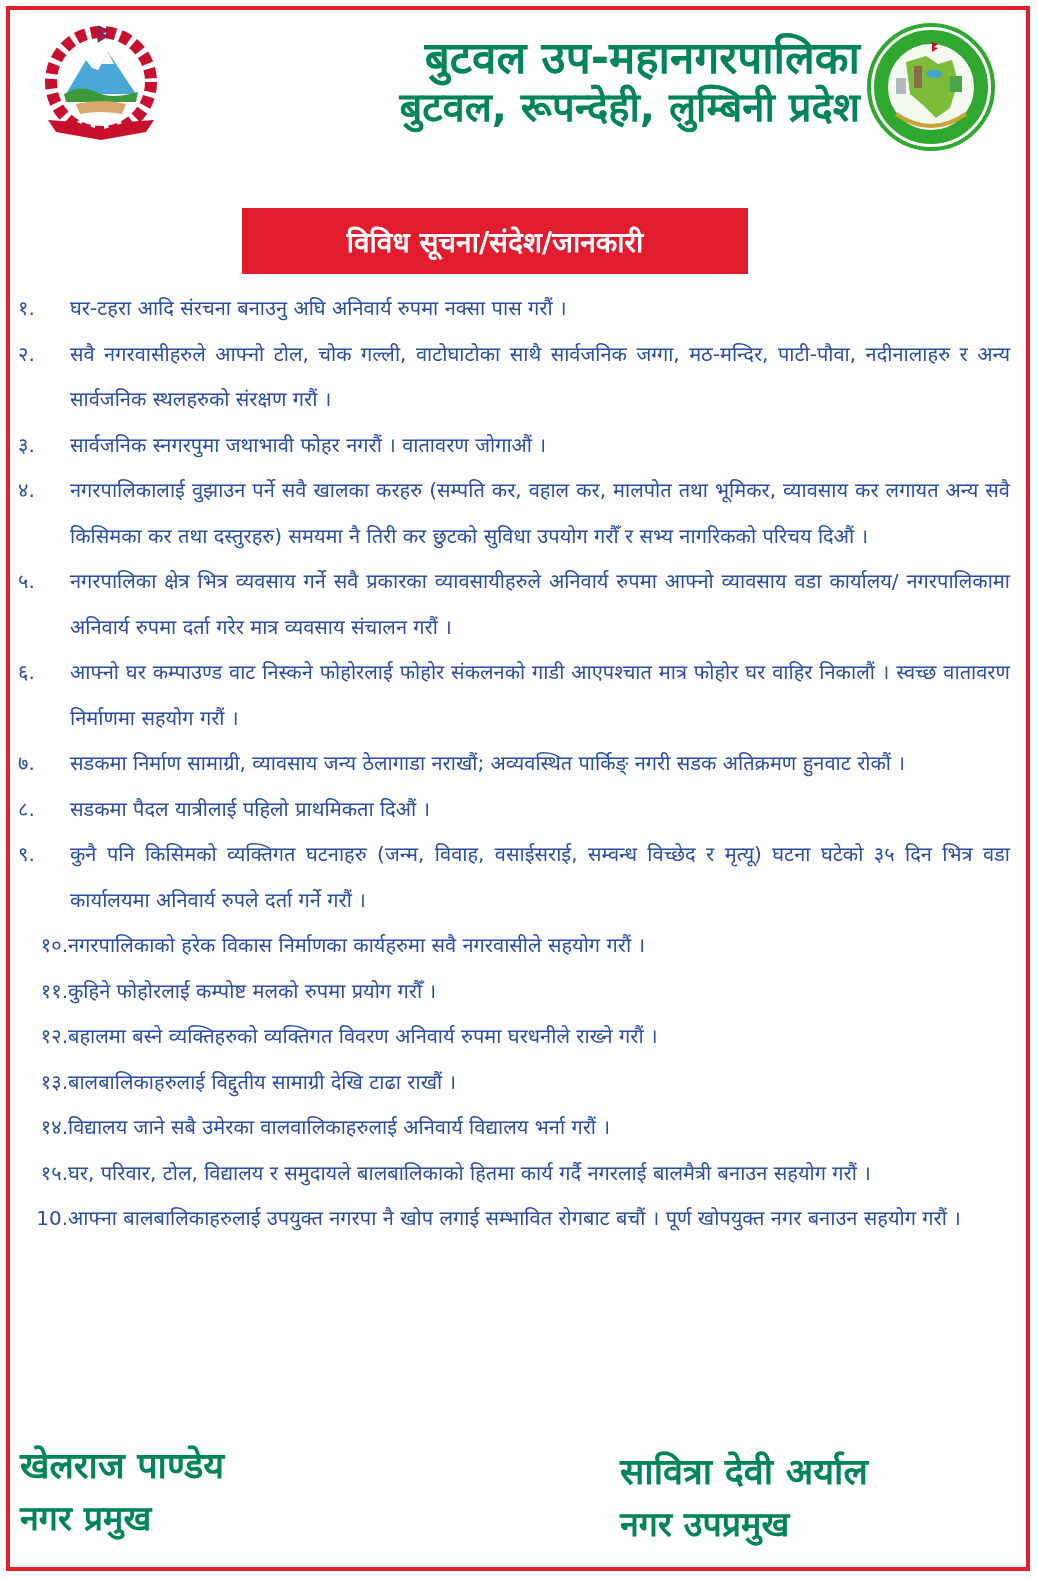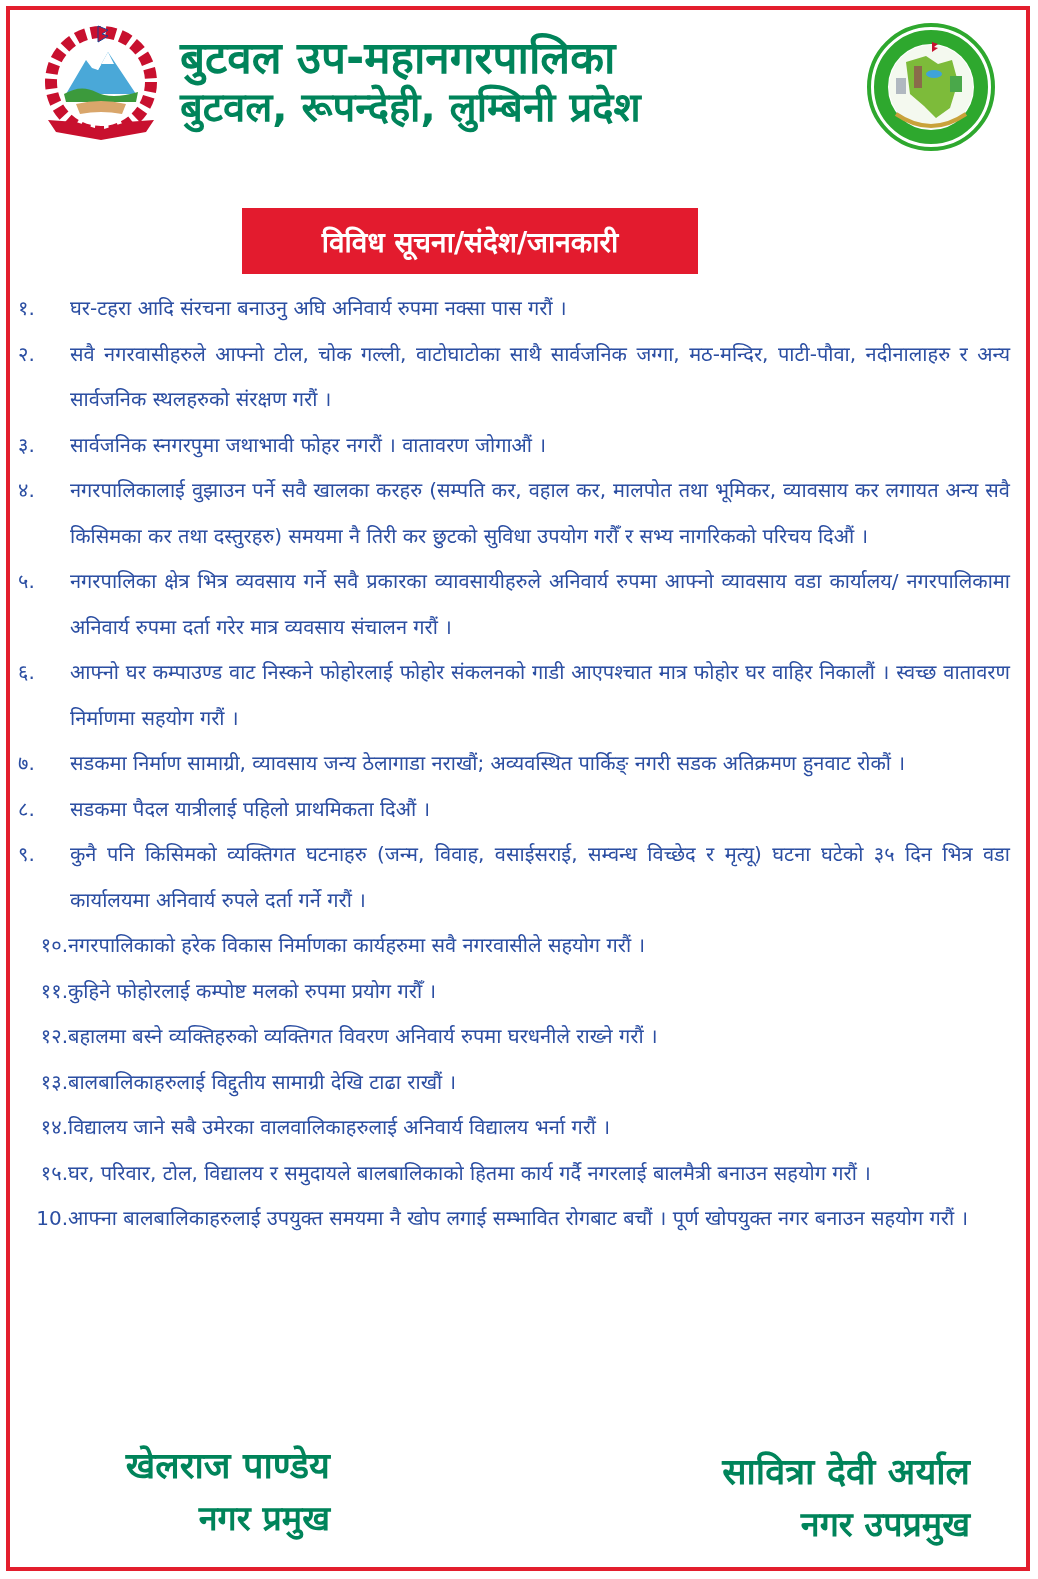--- a/index.html
+++ b/index.html
@@ -16,7 +16,7 @@
     position: absolute; left: 866px; top: 22px; width: 130px; height: 130px;
   }
   .header {
-    position: absolute; left: 180px; top: 30px; width: 680px; text-align: left;
+    position: absolute; left: 180px; top: 30px; width: 680px; text-align: right;
     color: #00845a; font-weight: bold;
   }
   .header .t1 { font-size: 44px; line-height: 56px; }

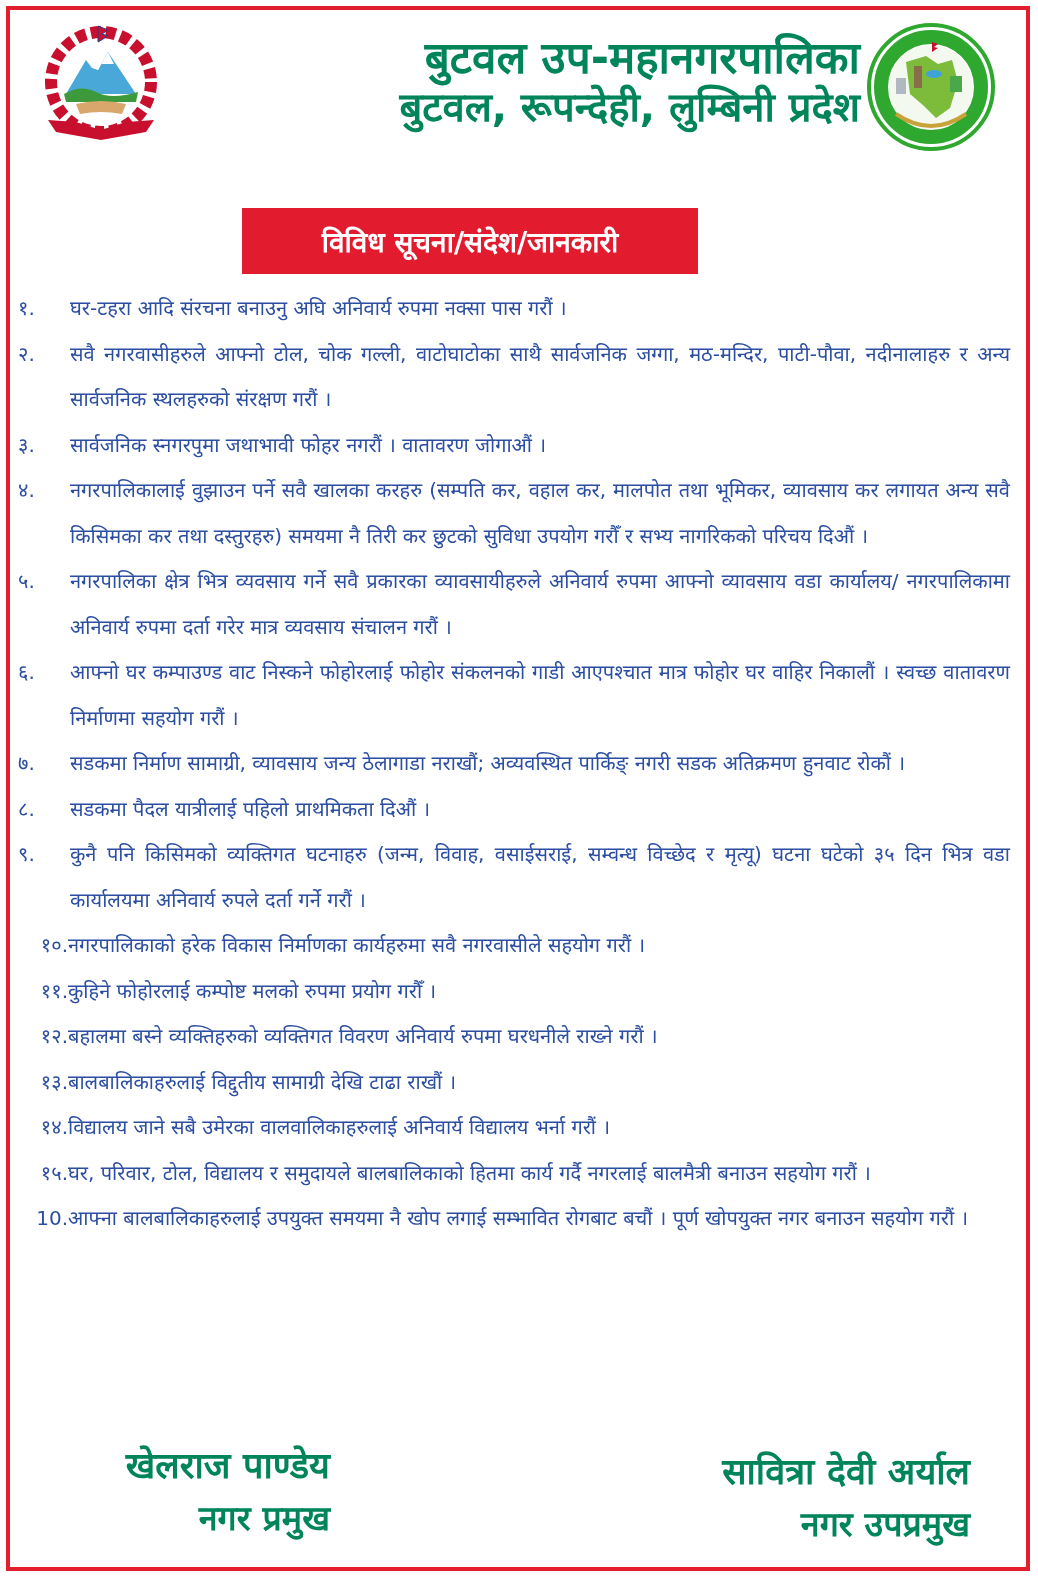--- a/index.html
+++ b/index.html
@@ -23,7 +23,7 @@
   .header .t2 { font-size: 38px; line-height: 50px; }
   .header .t3 { font-size: 40px; line-height: 42px; }
   .banner {
-    position: absolute; left: 242px; top: 208px; width: 456px; height: 66px;
+    position: absolute; left: 242px; top: 208px; width: 506px; height: 66px;
     background: #e31b2e; color: #ffffff; font-weight: bold; font-size: 28px;
     display: flex; align-items: center; justify-content: center;
   }

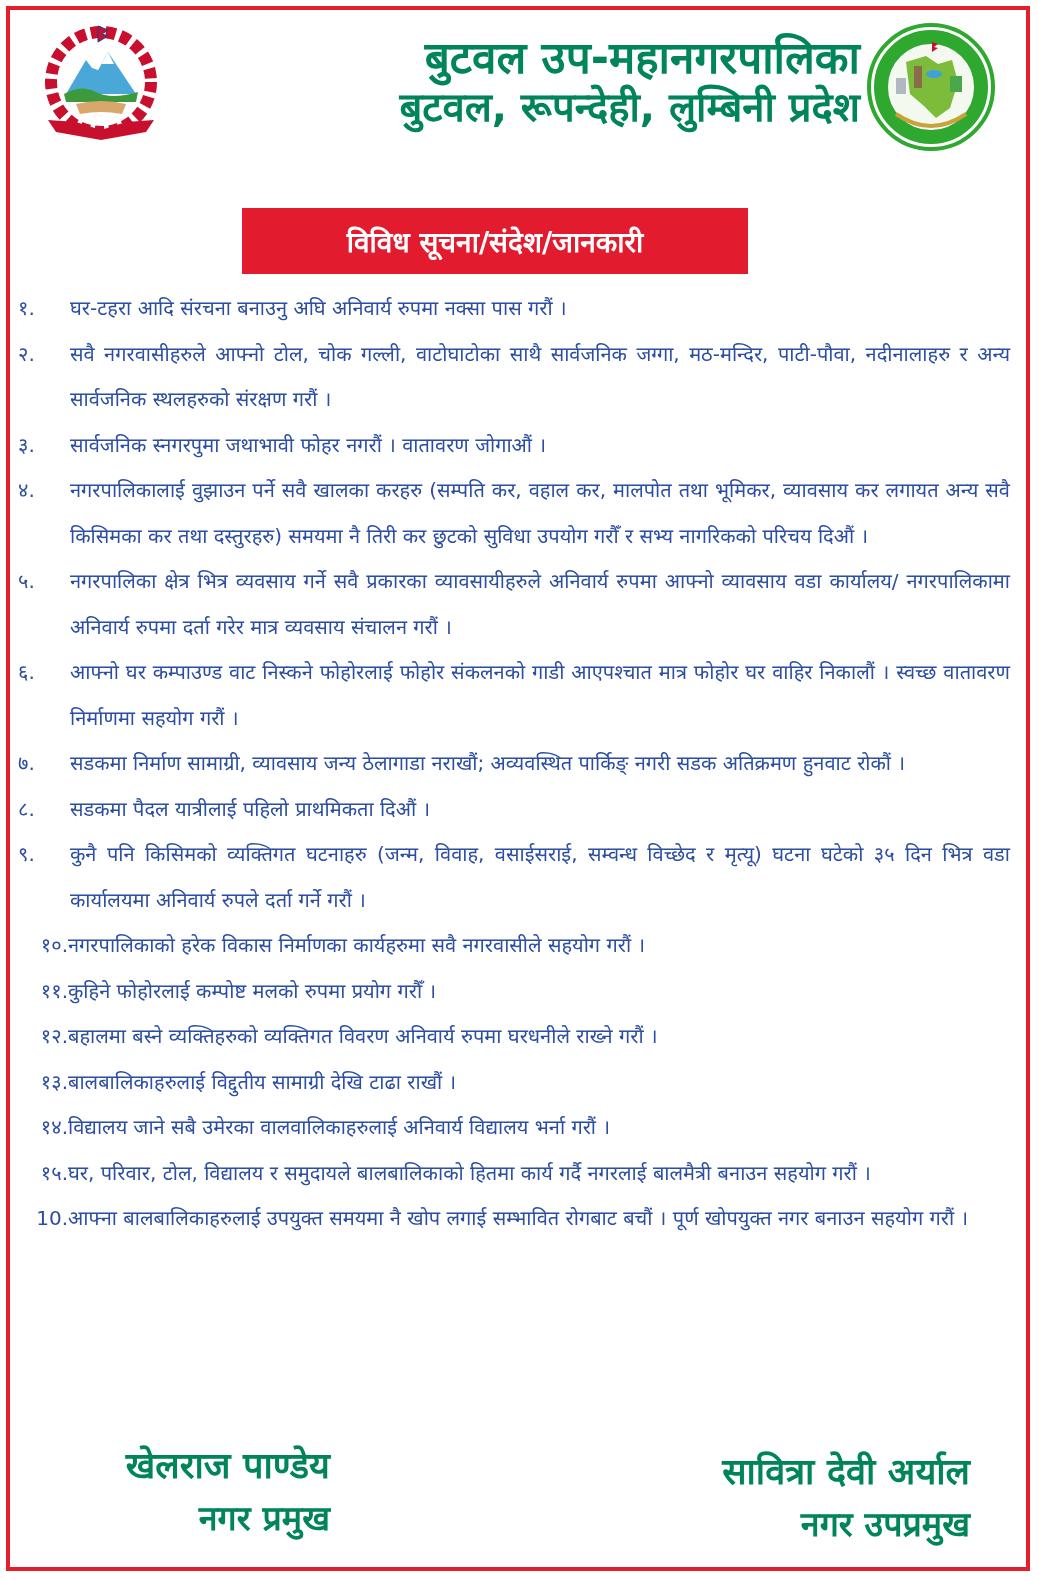--- a/index.html
+++ b/index.html
@@ -148,7 +148,7 @@
     </div>
   <div class="notice two-digit">
       <span class="num">10.</span>
-      <span class="txt">आफ्ना बालबालिकाहरुलाई उपयुक्त समयमा नै खोप लगाई सम्भावित रोगबाट बचौं । पूर्ण खोपयुक्त नगर बनाउन सहयोग गरौं ।</span>
+      <span class="txt">आफ्ना बालबालिकाहरुलाई उपयुक्त नगरपा नै खोप लगाई सम्भावित रोगबाट बचौं । पूर्ण खोपयुक्त नगर बनाउन सहयोग गरौं ।</span>
     </div>
 </div>
 

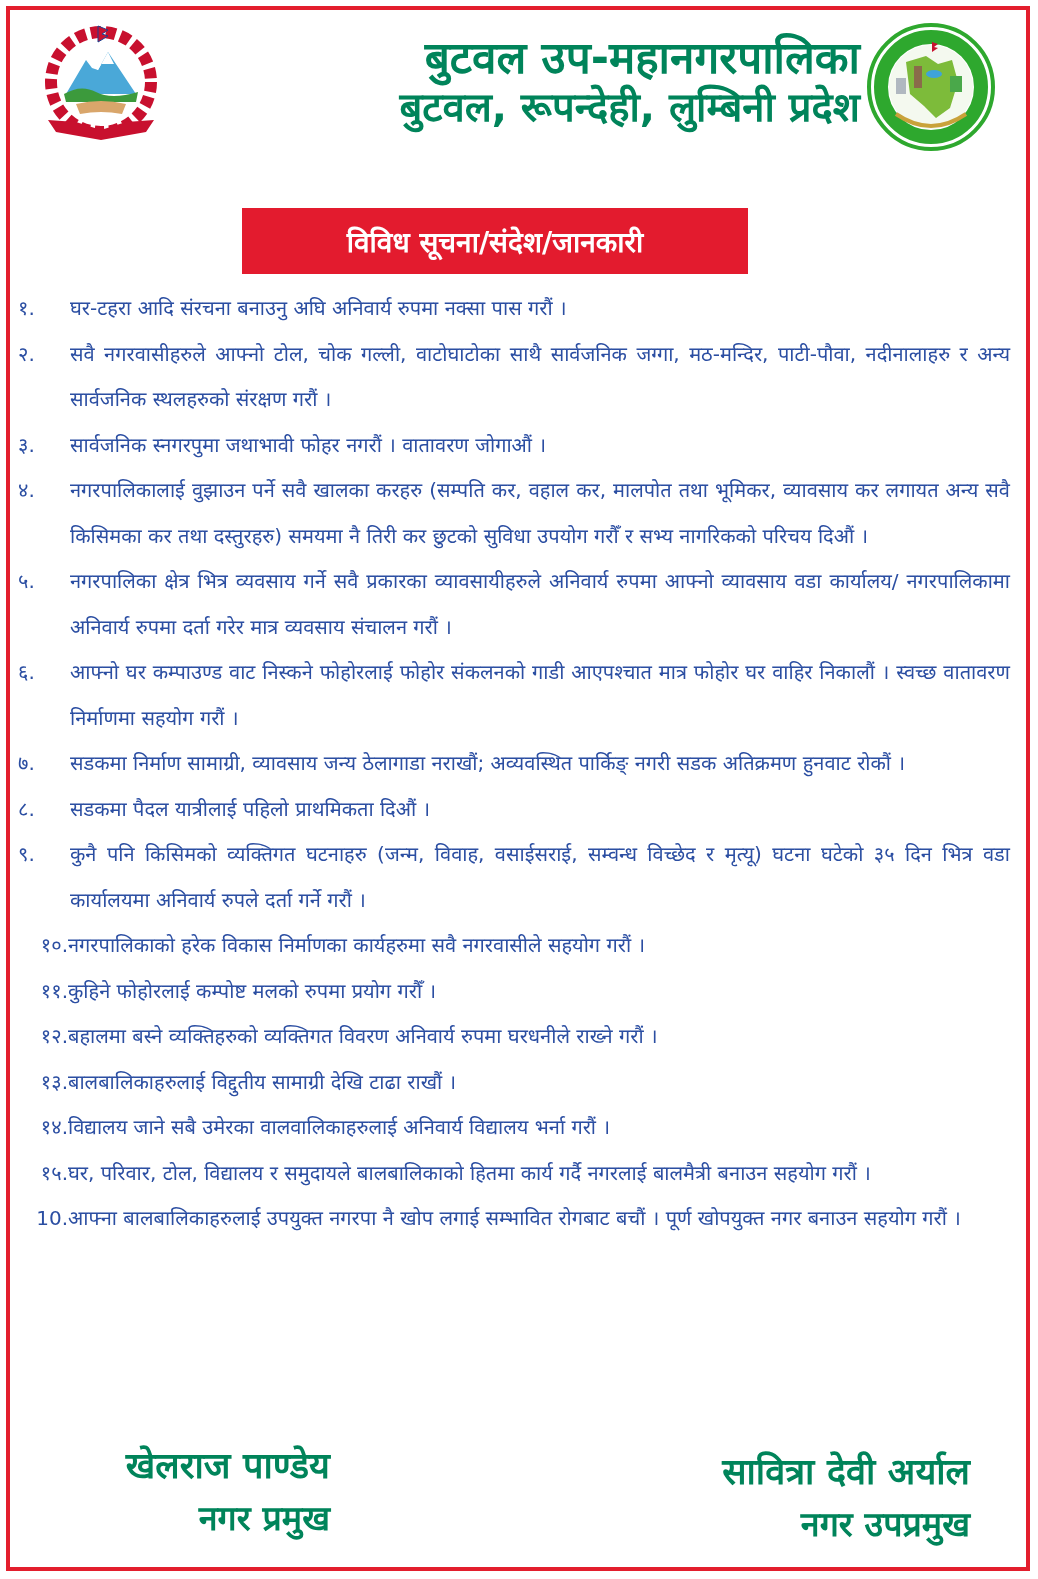--- a/index.html
+++ b/index.html
@@ -36,7 +36,7 @@
   .notice.two-digit .num { width: 50px; text-align: right; }
   .notice .txt { flex: 1; text-align: justify; padding-right: 8px; }
   .sign {
-    position: absolute; text-align: right; color: #00845a; font-weight: bold;
+    position: absolute; text-align: left; color: #00845a; font-weight: bold;
   }
   .sign .name { font-size: 36px; line-height: 52px; }
   .sign .role { font-size: 34px; line-height: 52px; }

